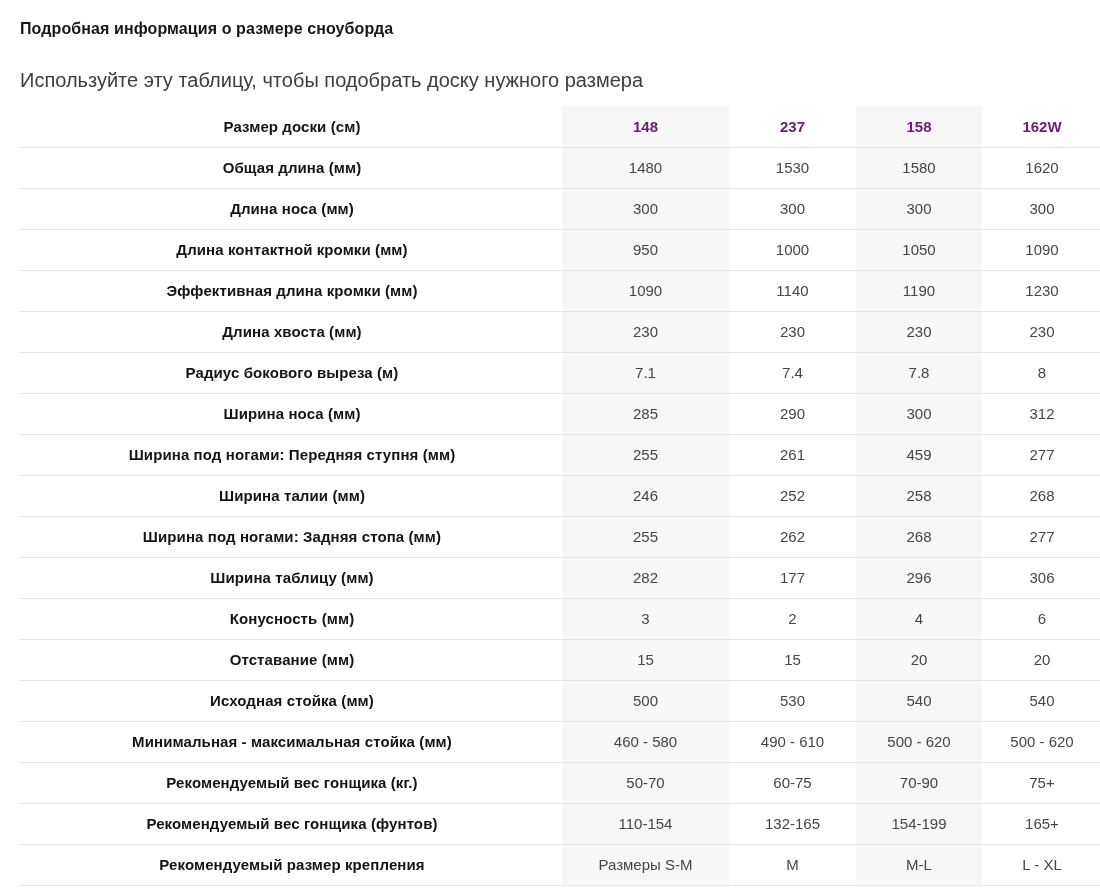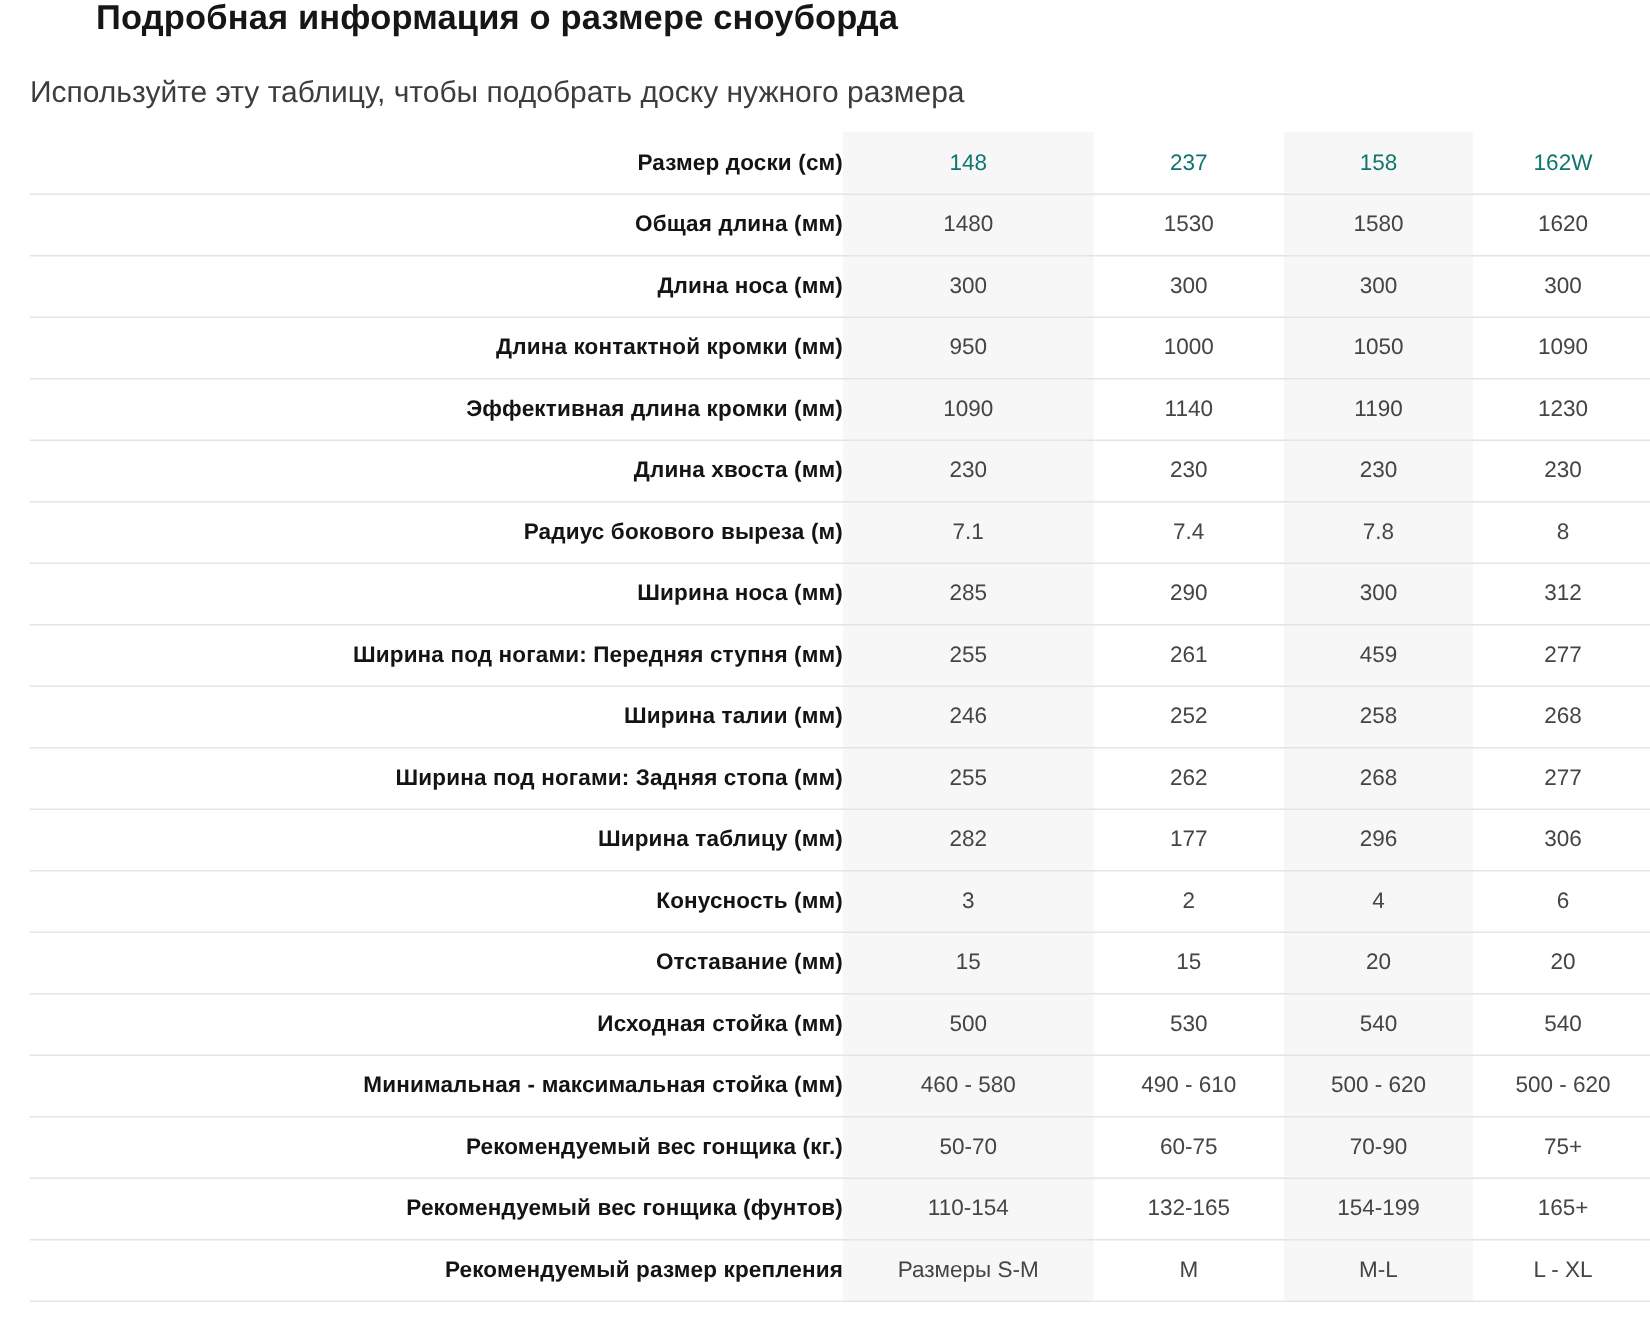--- a/index.html
+++ b/index.html
@@ -19,12 +19,12 @@
     padding: 0 20px 0 20px;
   }
   .page-title {
-    font-size: 23px;
+    padding-top: 18px;
+    font-size: 16px;
     line-height: 22px;
     font-weight: 700;
     color: #161616;
     letter-spacing: 0.1px;
-    margin-left: 44px;
   }
   .page-subtitle {
     margin-top: 31px;

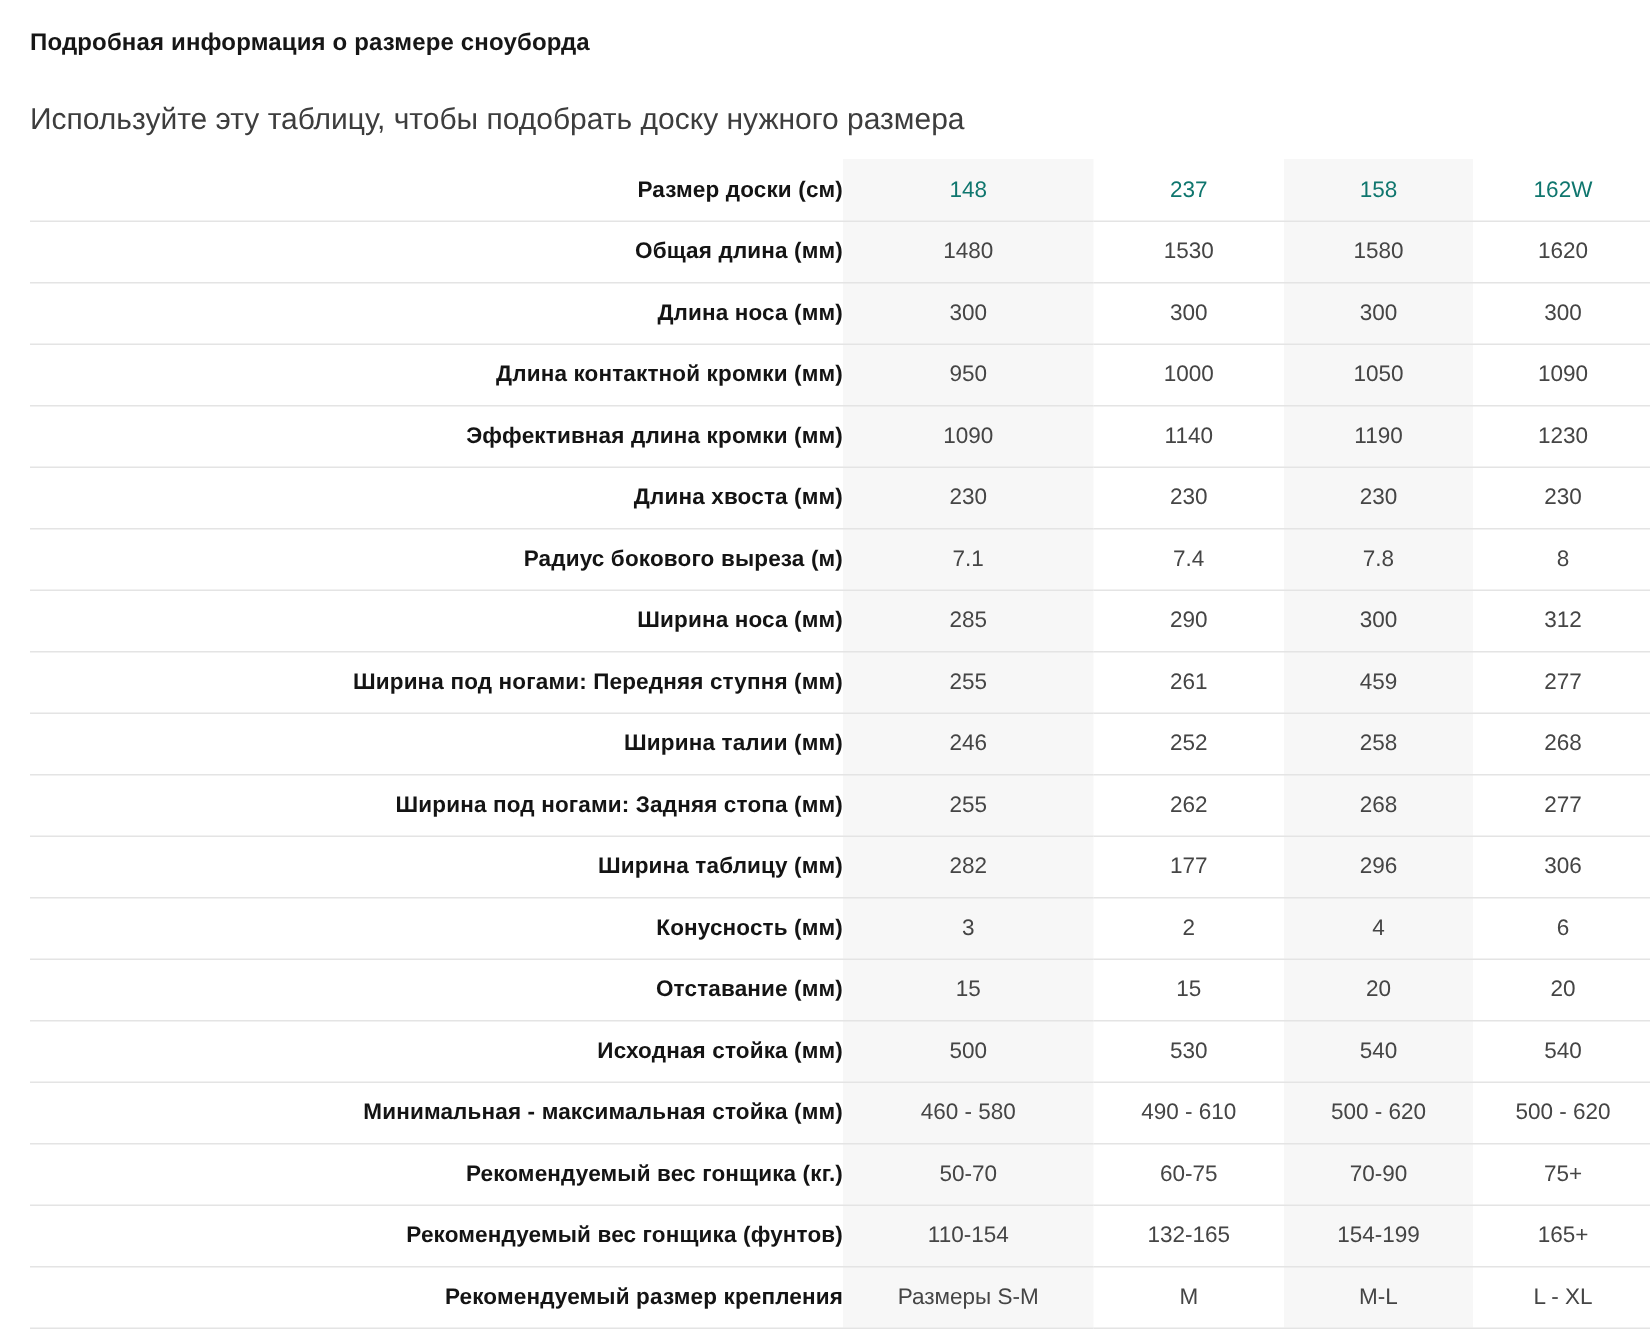--- a/index.html
+++ b/index.html
@@ -47,7 +47,7 @@
     white-space: nowrap;
   }
   .size-table .row-label {
-    text-align: right;
+    text-align: center;
     font-weight: 700;
     color: #141414;
     padding-left: 2px;

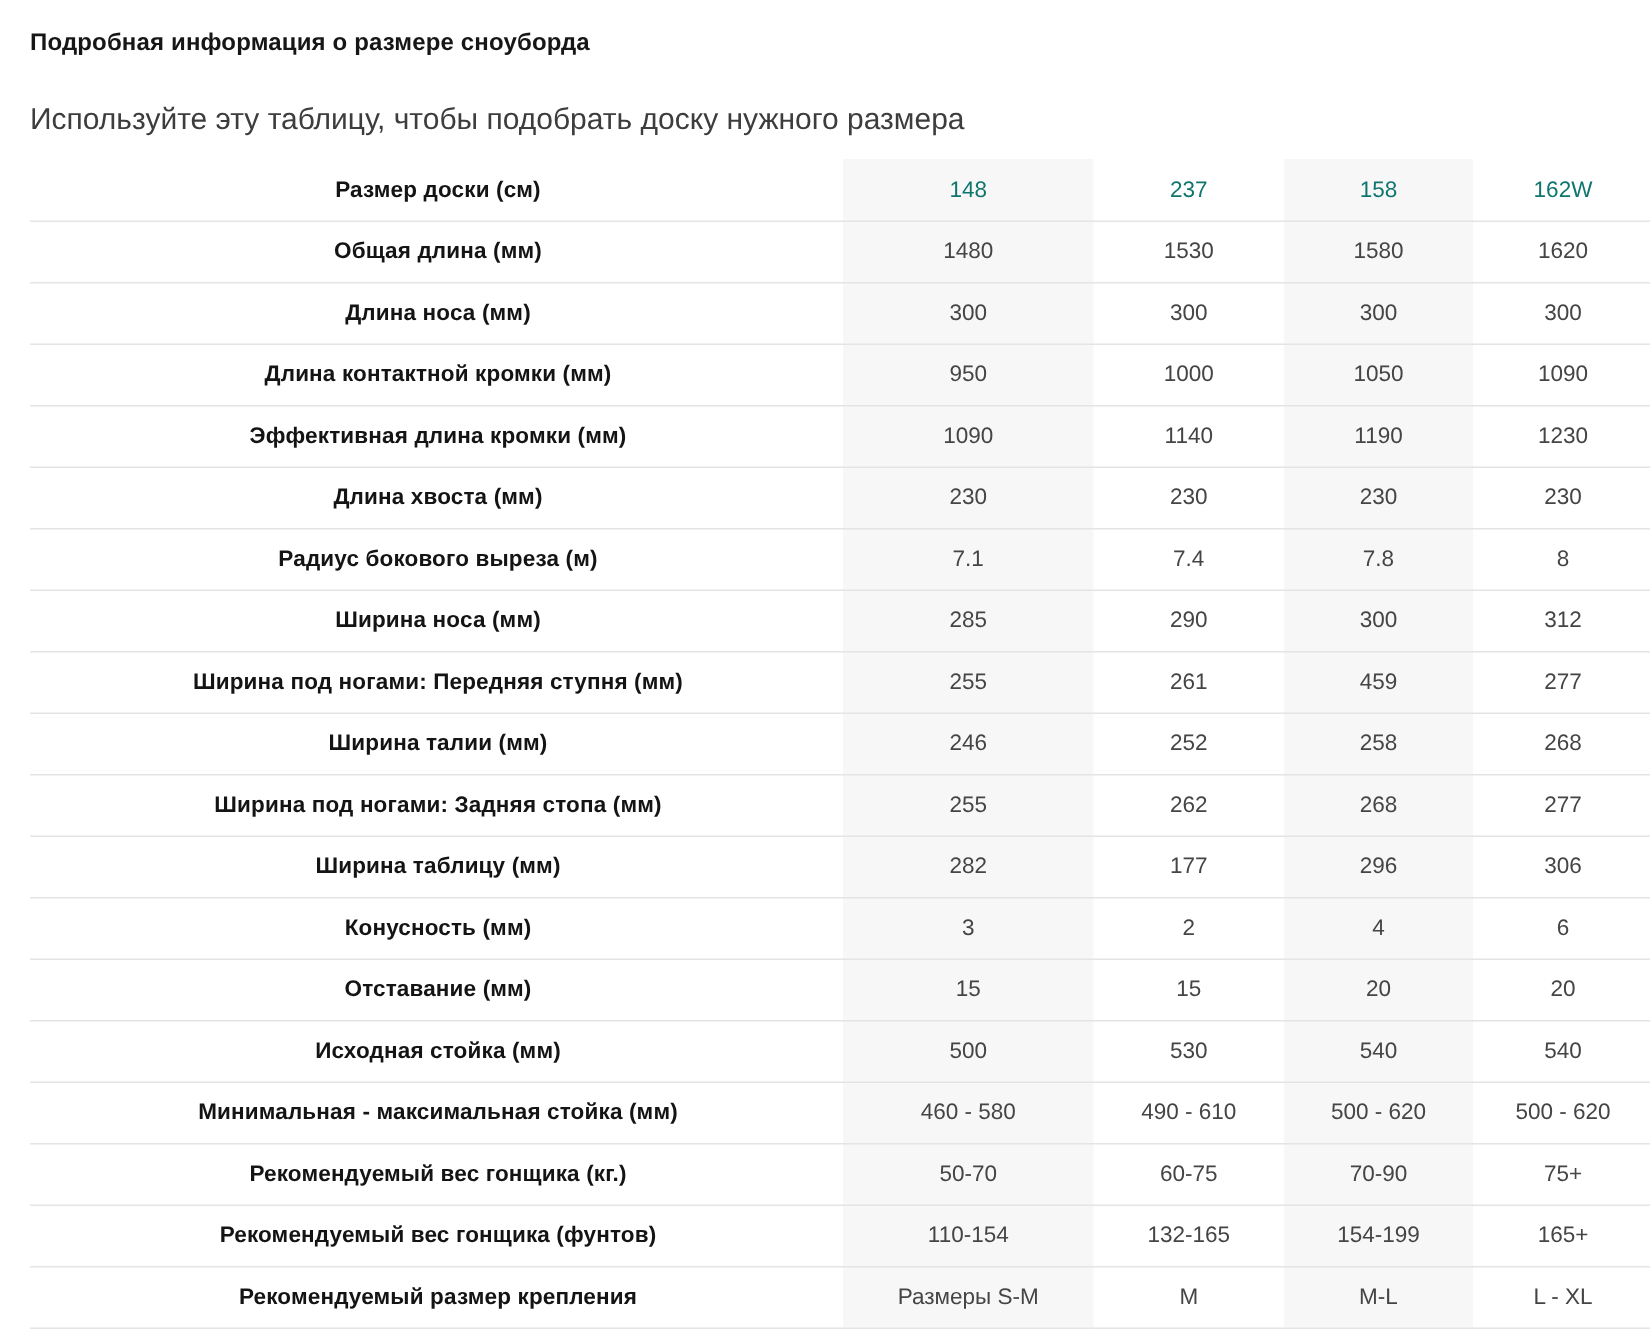--- a/index.html
+++ b/index.html
@@ -59,8 +59,8 @@
     color: #454545;
   }
   .size-table thead .val {
-    font-weight: 400;
-    color: #0f766e;
+    font-weight: 700;
+    color: #701a75;
   }
   .size-table .shaded {
     background: #f7f7f7;

